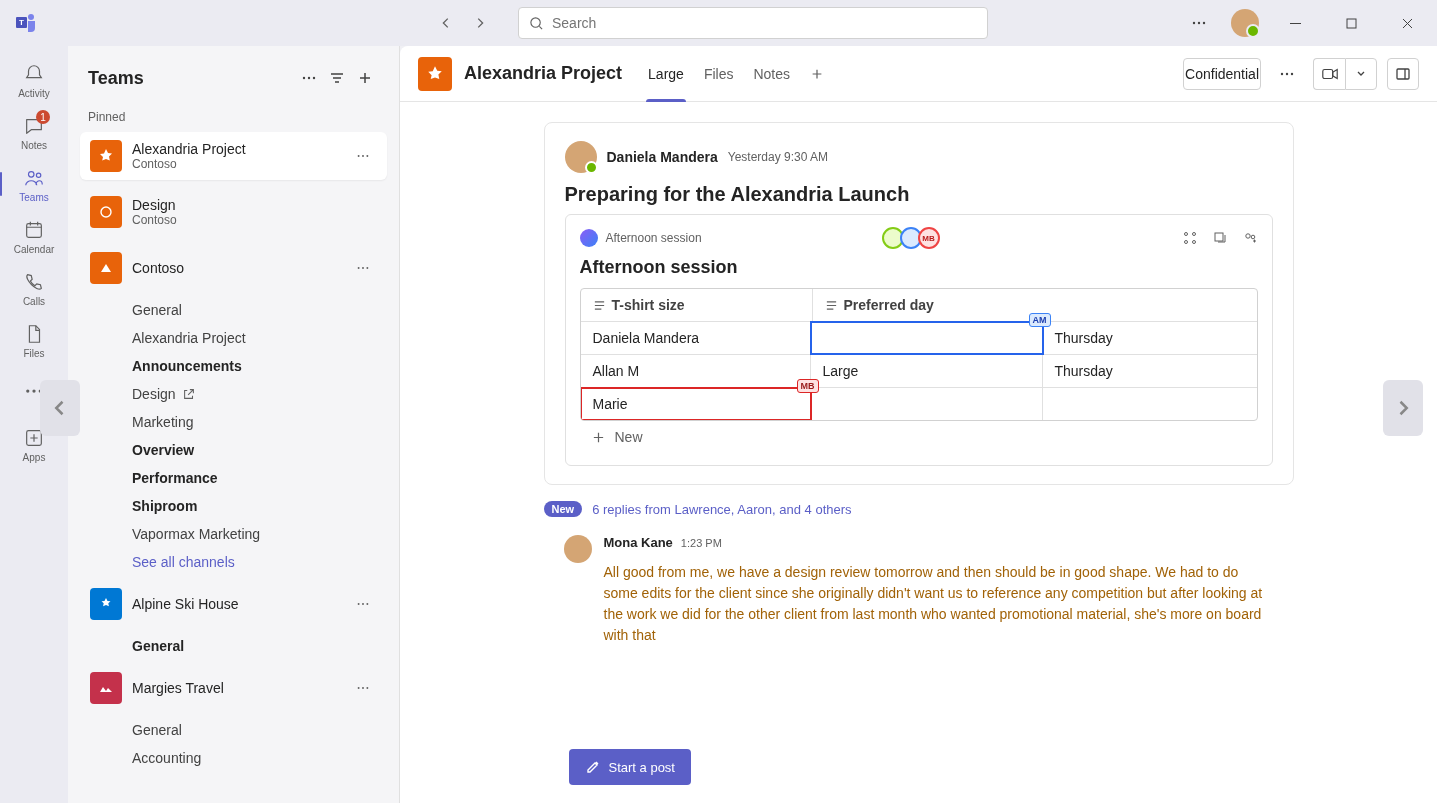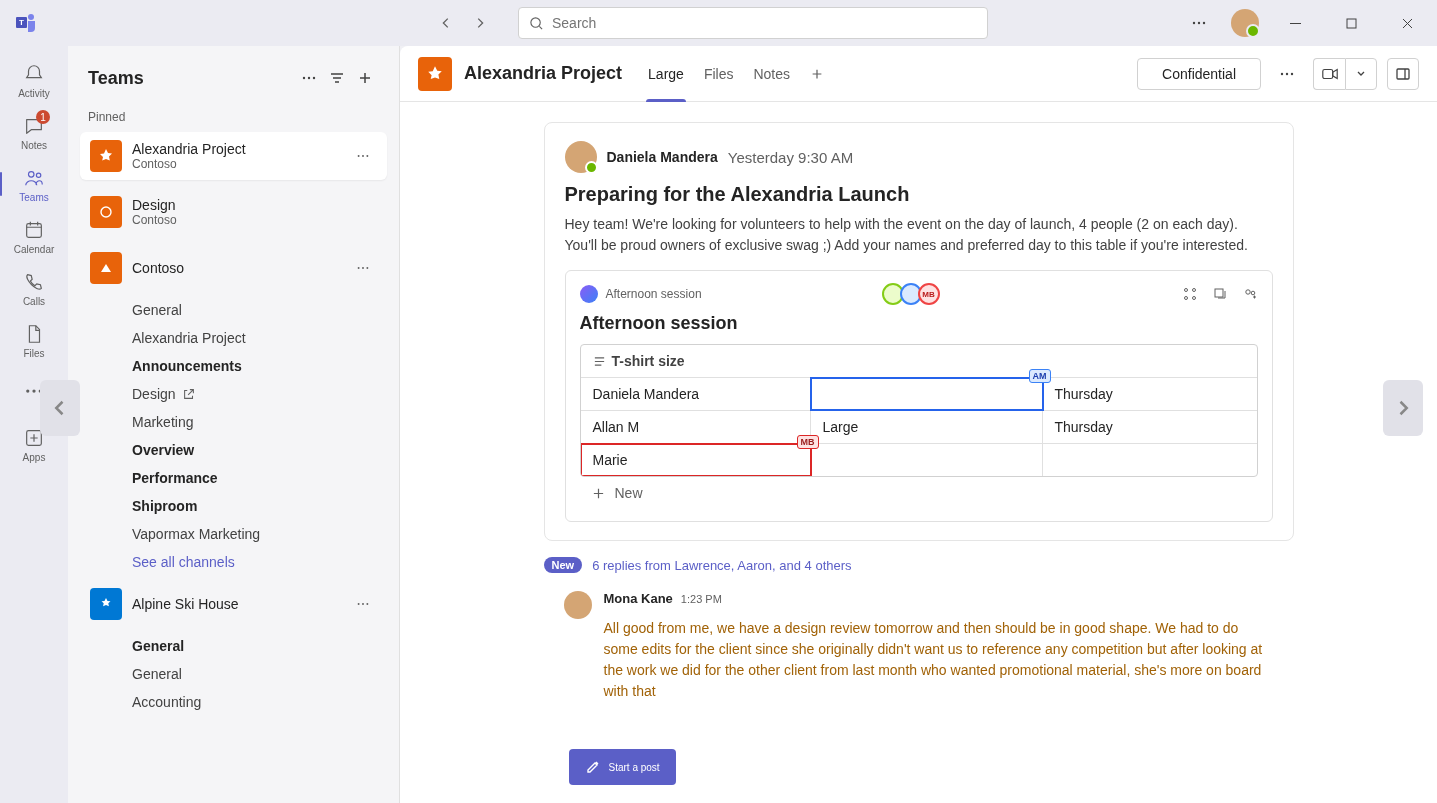--- a/index.html
+++ b/index.html
@@ -50,7 +50,7 @@
 .tab.active{color:#242424;font-weight:400}
 .tab.active::after{content:"";position:absolute;bottom:0;left:8px;right:8px;height:3px;background:#5b5fc7;border-radius:3px 3px 0 0}
 .hdr-right{margin-left:auto;display:flex;align-items:center;gap:10px}
-.btn-outline{height:32px;padding:0 24px;border:1px solid #d1d1d1;border-radius:4px;background:#fff;font-size:14px;color:#242424;cursor:pointer}
+.btn-outline{height:32px;padding:0 1px;border:1px solid #d1d1d1;border-radius:4px;background:#fff;font-size:14px;color:#242424;cursor:pointer}
 .icon-btn{width:32px;height:32px;display:flex;align-items:center;justify-content:center;border:1px solid #d1d1d1;border-radius:4px;cursor:pointer;color:#424242}
 .icon-btn.borderless{border:none}
 .meet-group{display:flex}

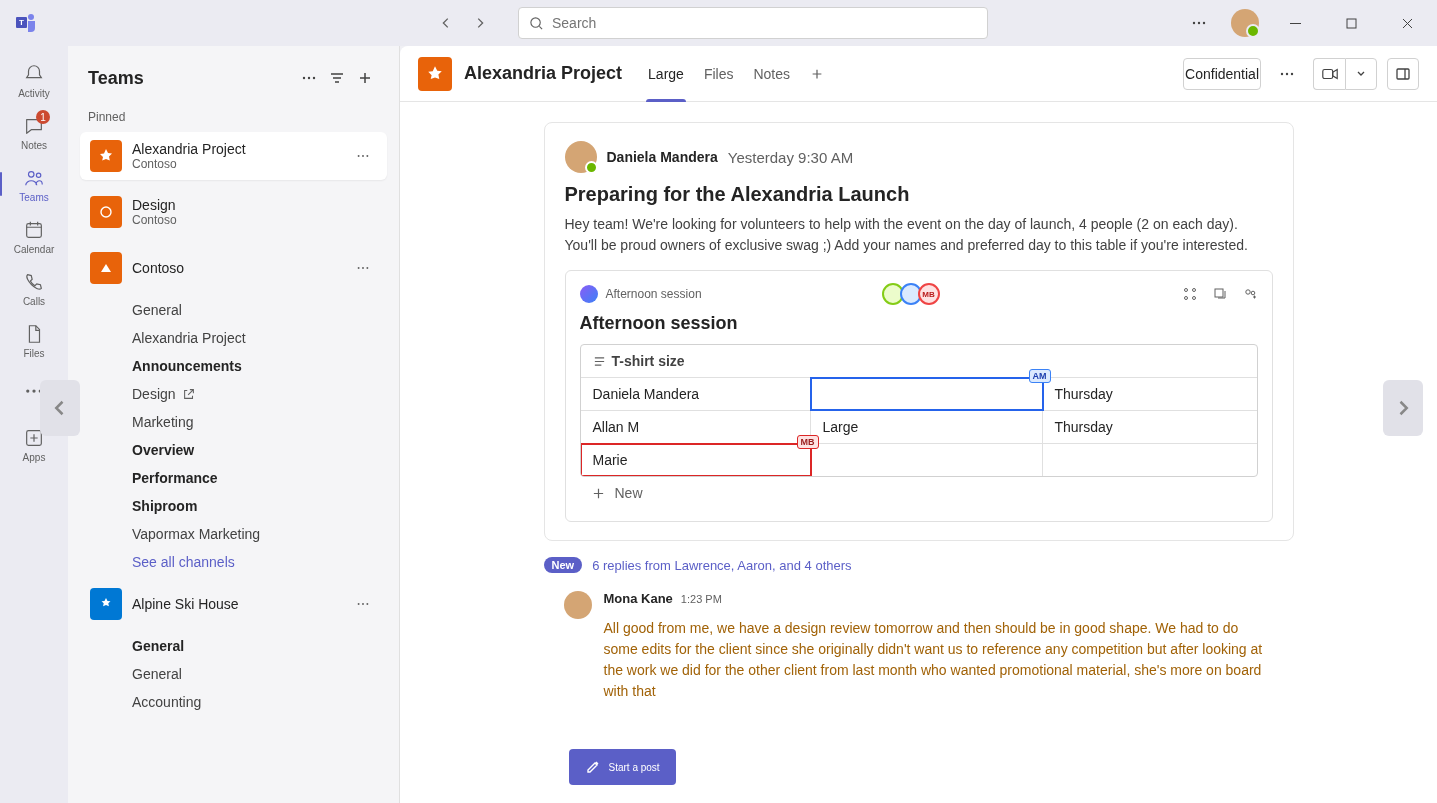--- a/index.html
+++ b/index.html
@@ -62,7 +62,7 @@
 .post-avatar{width:32px;height:32px;border-radius:50%;background:#d4a574;position:relative;flex-shrink:0}
 .post-avatar::after{content:"";position:absolute;bottom:-1px;right:-1px;width:9px;height:9px;background:#6bb700;border:2px solid #fff;border-radius:50%}
 .post-author{font-size:14px;font-weight:600;color:#242424}
-.post-time{font-size:15px;color:#616161}
+.post-time{font-size:12px;color:#616161}
 .post-title{font-size:20px;font-weight:700;color:#242424;margin:6px 0 8px}
 .post-body{font-size:14px;color:#424242;line-height:1.5;margin-bottom:14px}
 .loop-card{border:1px solid #e0e0e0;border-radius:6px;padding:12px 14px}

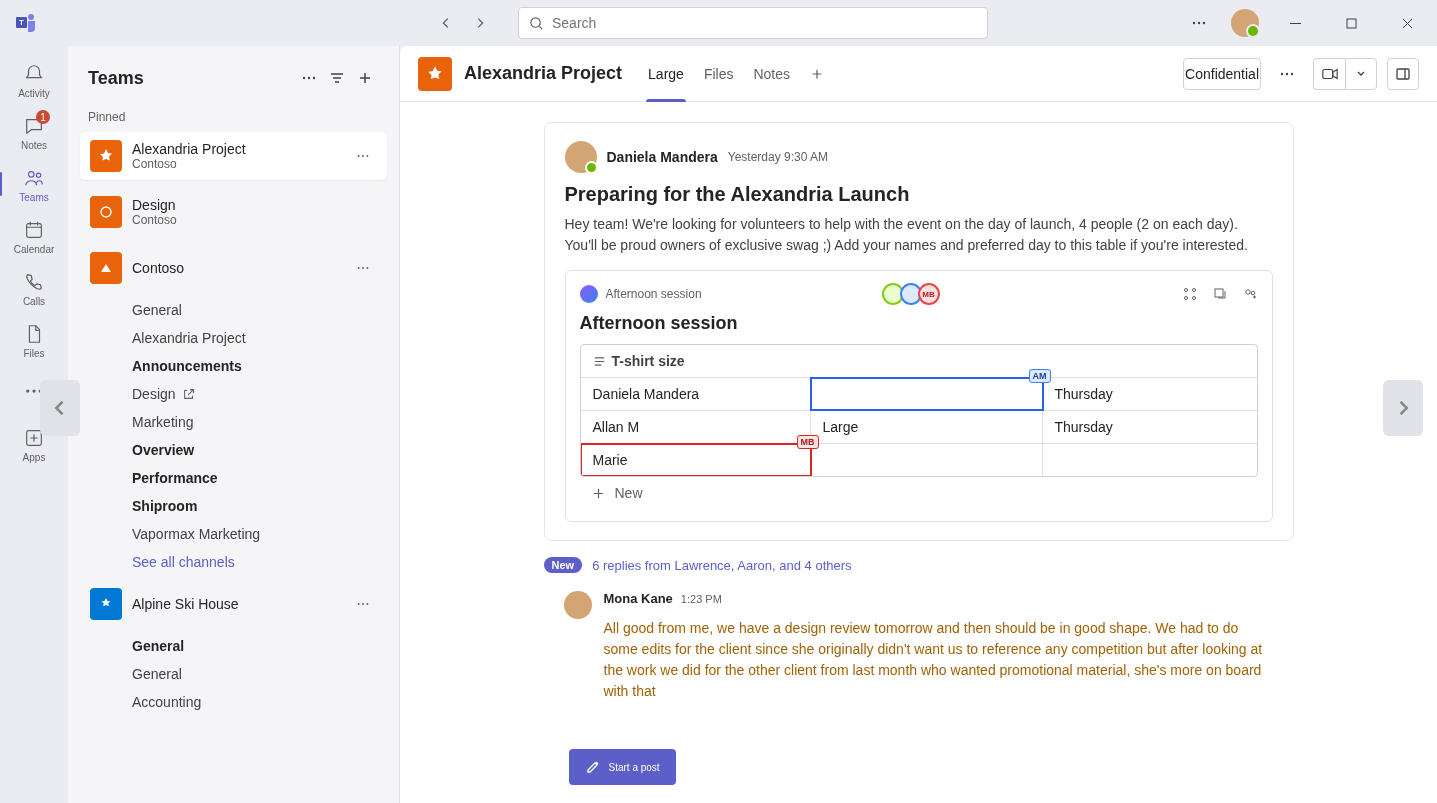--- a/index.html
+++ b/index.html
@@ -404,7 +404,6 @@
           <span class="post-time">Yesterday 9:30 AM</span>
         </div>
         <div class="post-title">Preparing for the Alexandria Launch</div>
-        <div class="post-body">Hey team! We're looking for volunteers to help with the event on the day of launch, 4 people (2 on each day). You'll be proud owners of exclusive swag ;) Add your names and preferred day to this table if you're interested.</div>
 
         <div class="loop-card">
           <div class="loop-hdr">

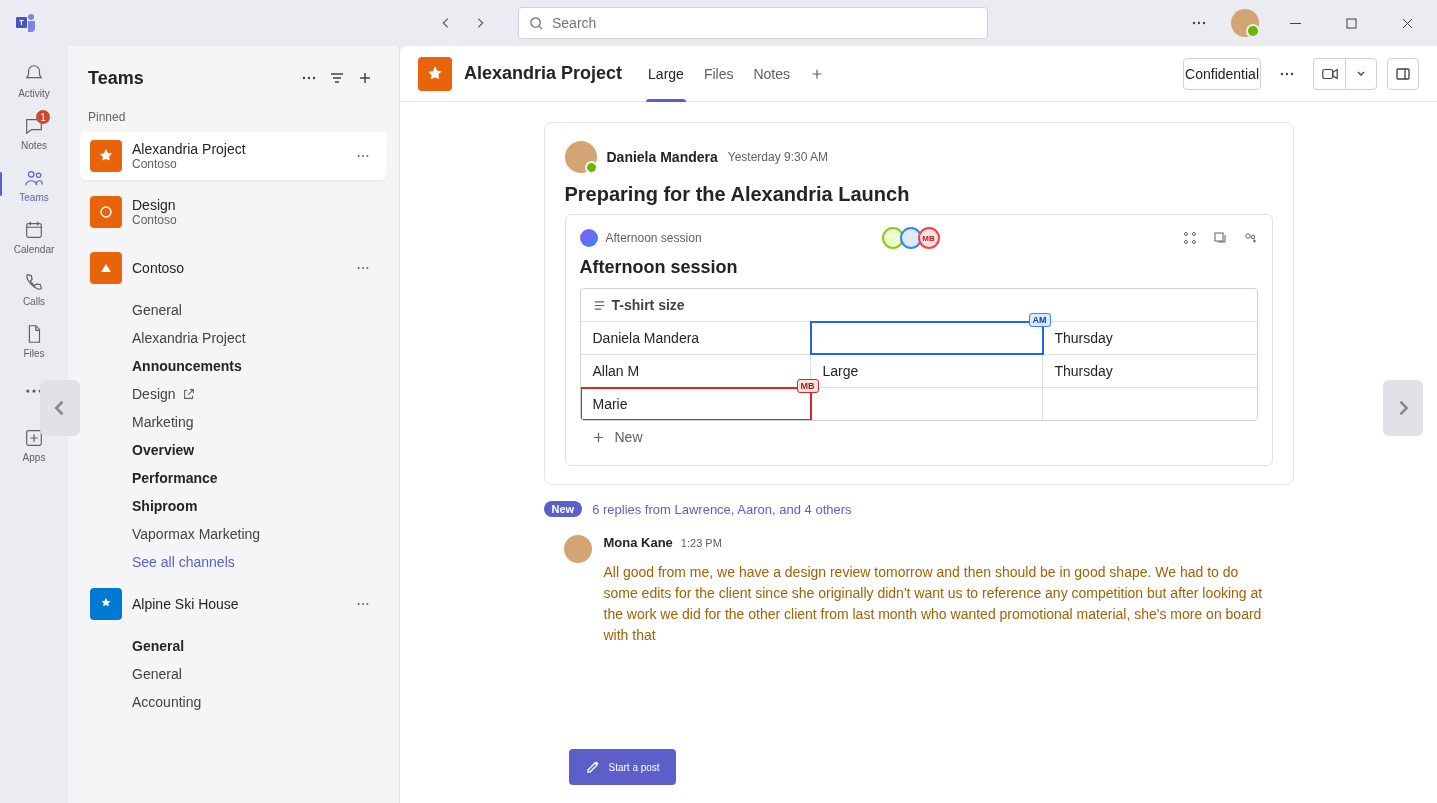--- a/index.html
+++ b/index.html
@@ -447,6 +447,12 @@
                   </svg>
                   <span>T-shirt size</span>
                 </div>
+              <div class="grid-cell gc-day">
+                  <svg class="ch-icon" width="13" height="13" viewBox="0 0 14 14">
+                    <path d="M2 3h10M2 7h10M2 11h7" stroke="currentColor" stroke-width="1.3"></path>
+                  </svg>
+                  <span>Preferred day</span>
+                </div>
             </div>
             <div class="grid-row">
               <div class="grid-cell gc-name">Daniela Mandera</div>

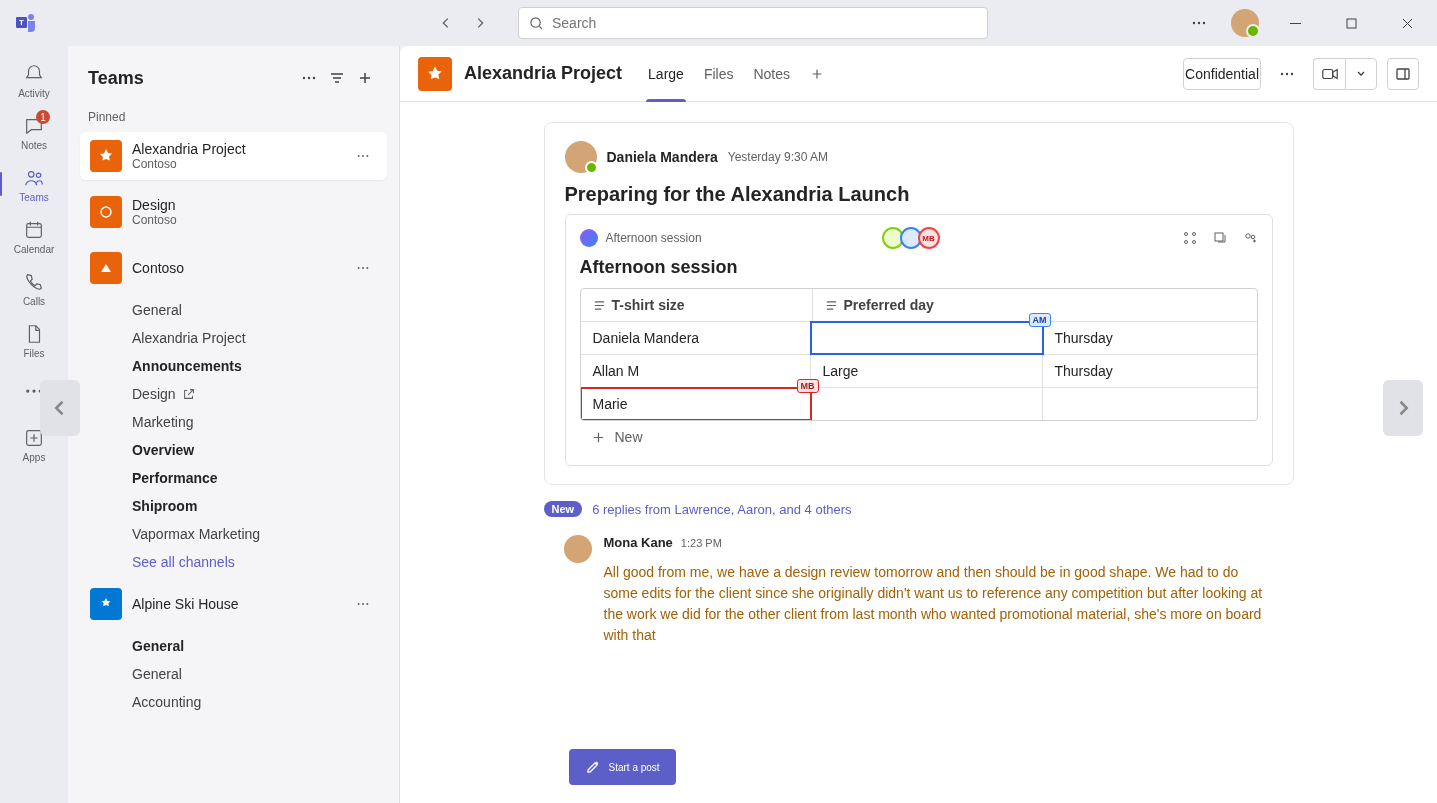--- a/index.html
+++ b/index.html
@@ -345,6 +345,21 @@
     </div>
     <div class="channel bold">General</div>
 
+    <div class="team-row">
+      <div class="team-icon red">
+          <svg width="16" height="16" viewBox="0 0 16 16">
+            <path d="M2 12l3-5 3 4 2-3 4 4z" fill="#fff"></path>
+          </svg>
+        </div>
+      <div class="pinned-name">Margies Travel</div>
+      <div class="sb-hdr-btn">
+          <svg width="14" height="14" viewBox="0 0 16 16">
+            <circle cx="3" cy="8" r="1.1" fill="#616161"></circle>
+            <circle cx="8" cy="8" r="1.1" fill="#616161"></circle>
+            <circle cx="13" cy="8" r="1.1" fill="#616161"></circle>
+          </svg>
+        </div>
+    </div>
     <div class="channel">General</div>
     <div class="channel">Accounting</div>
   </div>

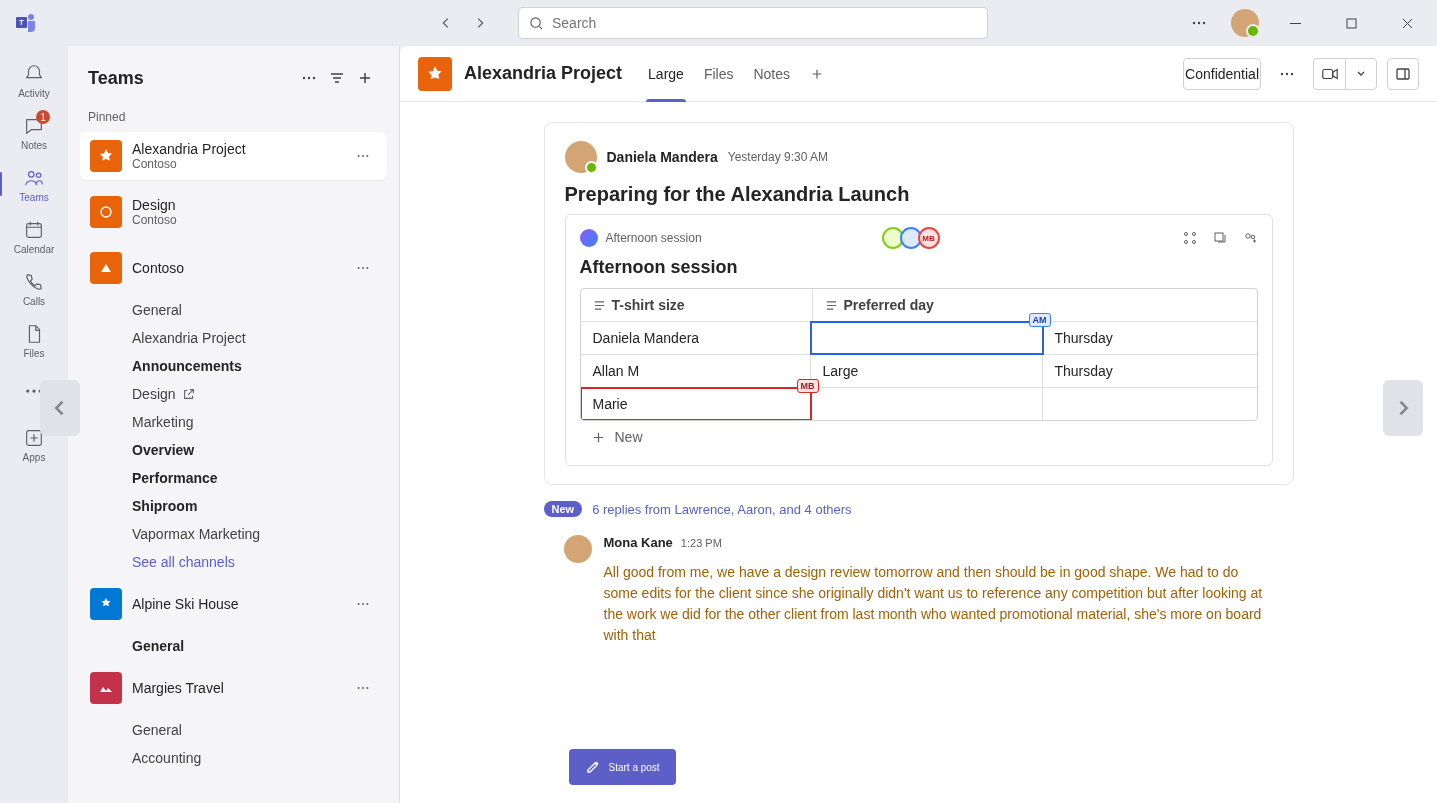--- a/index.html
+++ b/index.html
@@ -103,7 +103,7 @@
 .reply-time{font-size:11px;color:#616161}
 .reply-body{font-size:14px;color:#a16207;line-height:1.5}
 .compose{position:absolute;bottom:18px;left:50%;transform:translateX(-350px)}
-.start-post{height:36px;padding:12px 16px;background:#5b5fc7;color:#fff;border:none;border-radius:4px;font-size:10px;display:flex;align-items:center;gap:8px;cursor:pointer}
+.start-post{height:36px;padding:12px 16px;background:#5b5fc7;color:#fff;border:none;border-radius:4px;font-size:13px;display:flex;align-items:center;gap:8px;cursor:pointer}
 .nav-float{position:absolute;width:40px;height:56px;background:#e1e1e8;border-radius:6px;display:flex;align-items:center;justify-content:center;color:#616161;cursor:pointer;top:380px}
 .nav-float.left{left:40px}
 .nav-float.right{right:14px}

